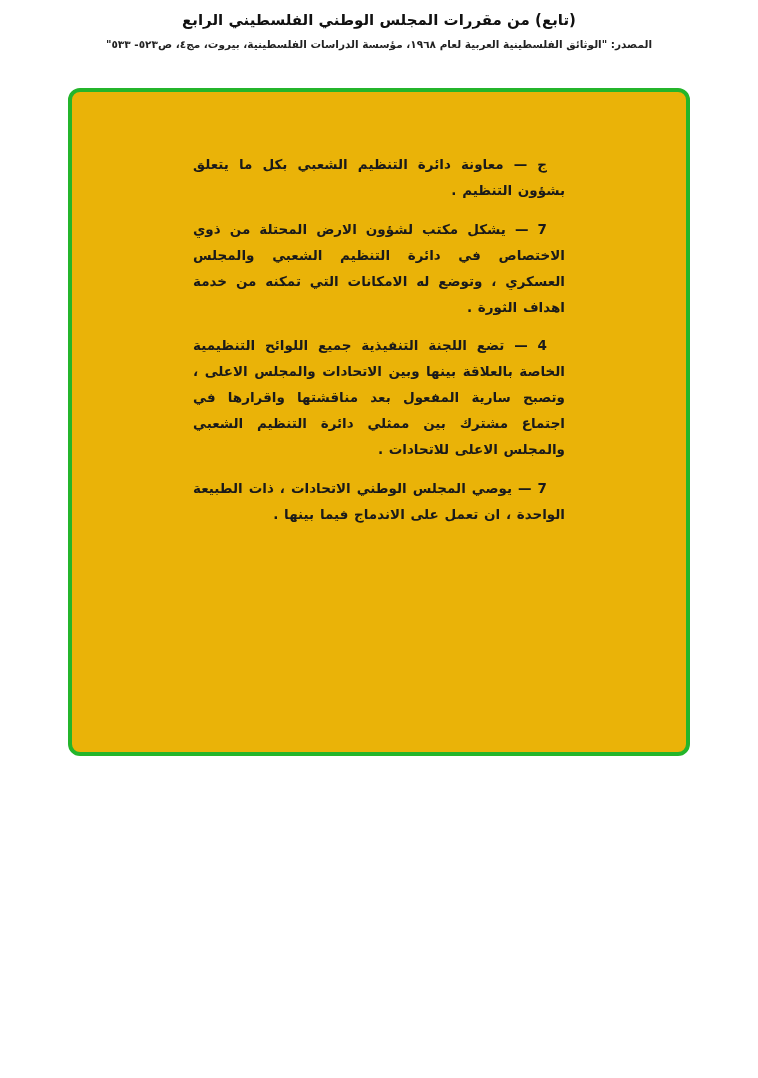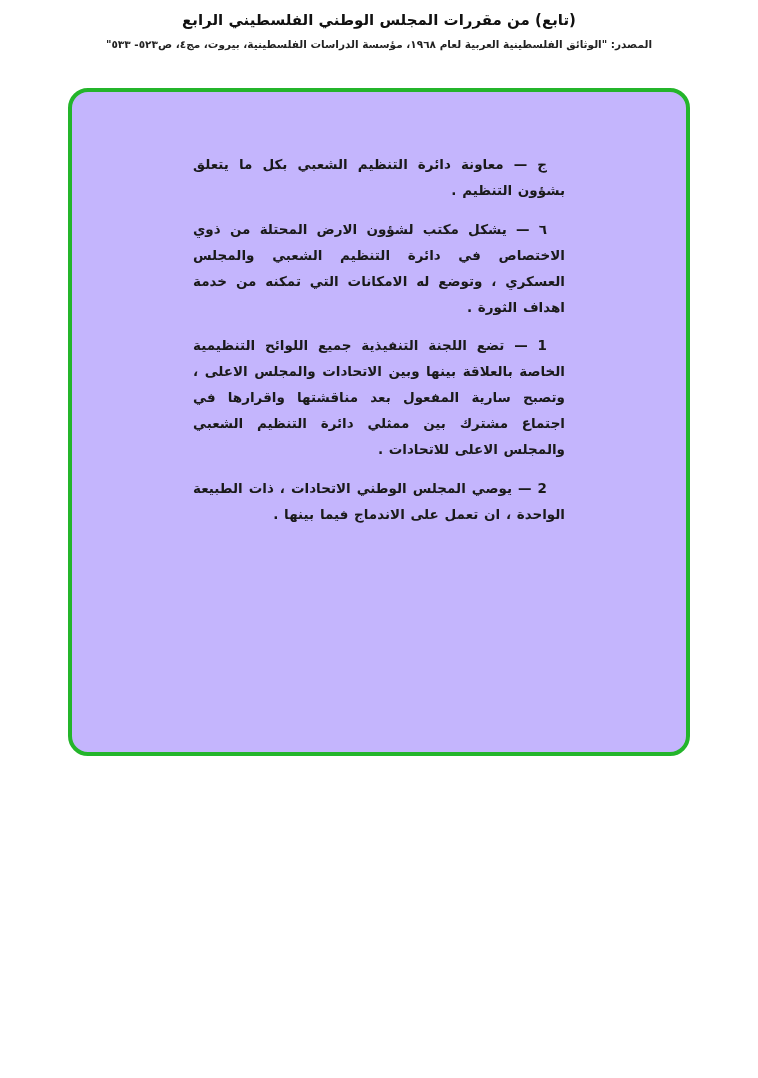--- a/index.html
+++ b/index.html
@@ -41,8 +41,8 @@
     width: 622px;
     height: 668px;
     border: 4px solid #24b52b;
-    border-radius: 20px;
-    background: #c4b5fd;
+    border-radius: 12px;
+    background: #eab308;
   }
   .text-column {
     width: 372px;

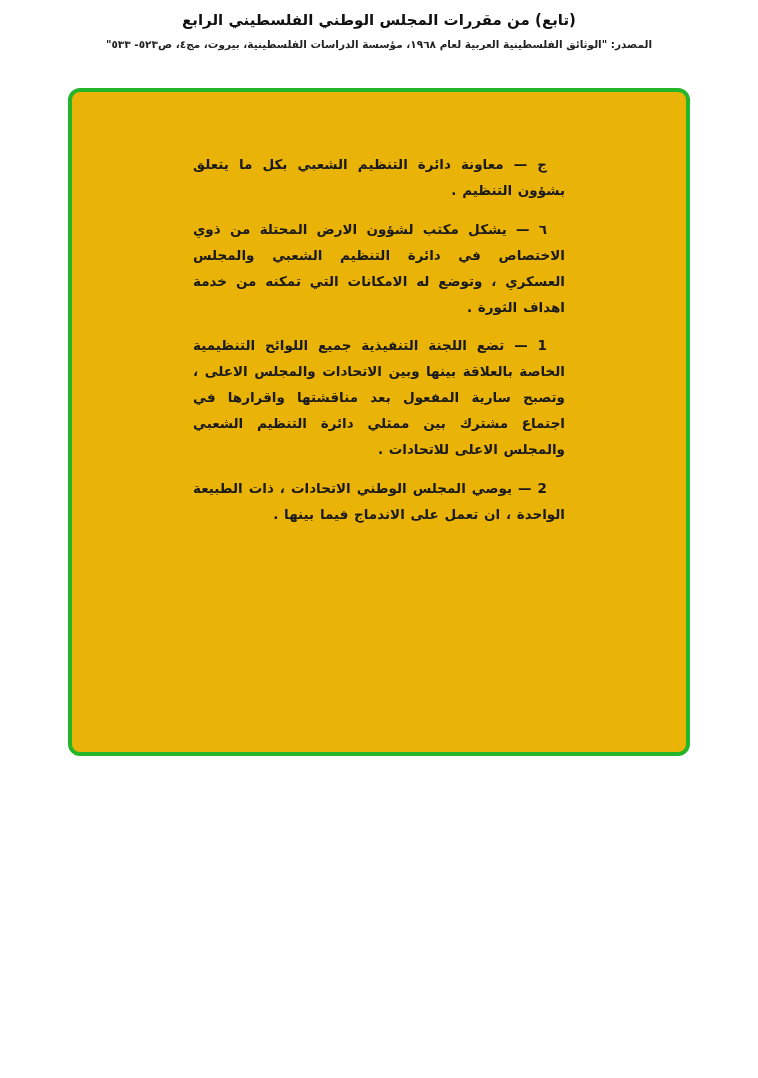--- a/index.html
+++ b/index.html
@@ -74,7 +74,7 @@
 <div class="green-box">
   <div class="text-column">
     <p class="para">ج — معاونة دائرة التنظيم الشعبي بكل ما يتعلق بشؤون التنظيم .</p>
-    <p class="para">٦ — يشكل مكتب لشؤون الارض المحتلة من ذوي الاختصاص في دائرة التنظيم الشعبي والمجلس العسكري ، وتوضع له الامكانات التي تمكنه من خدمة اهداف الثورة .</p>
+    <p class="para">7 — يشكل مكتب لشؤون الارض المحتلة من ذوي الاختصاص في دائرة التنظيم الشعبي والمجلس العسكري ، وتوضع له الامكانات التي تمكنه من خدمة اهداف الثورة .</p>
     <p class="para">1 — تضع اللجنة التنفيذية جميع اللوائح التنظيمية الخاصة بالعلاقة بينها وبين الاتحادات والمجلس الاعلى ، وتصبح سارية المفعول بعد مناقشتها واقرارها في اجتماع مشترك بين ممثلي دائرة التنظيم الشعبي والمجلس الاعلى للاتحادات .</p>
     <p class="para">2 — يوصي المجلس الوطني الاتحادات ، ذات الطبيعة الواحدة ، ان تعمل على الاندماج فيما بينها .</p>
   </div>

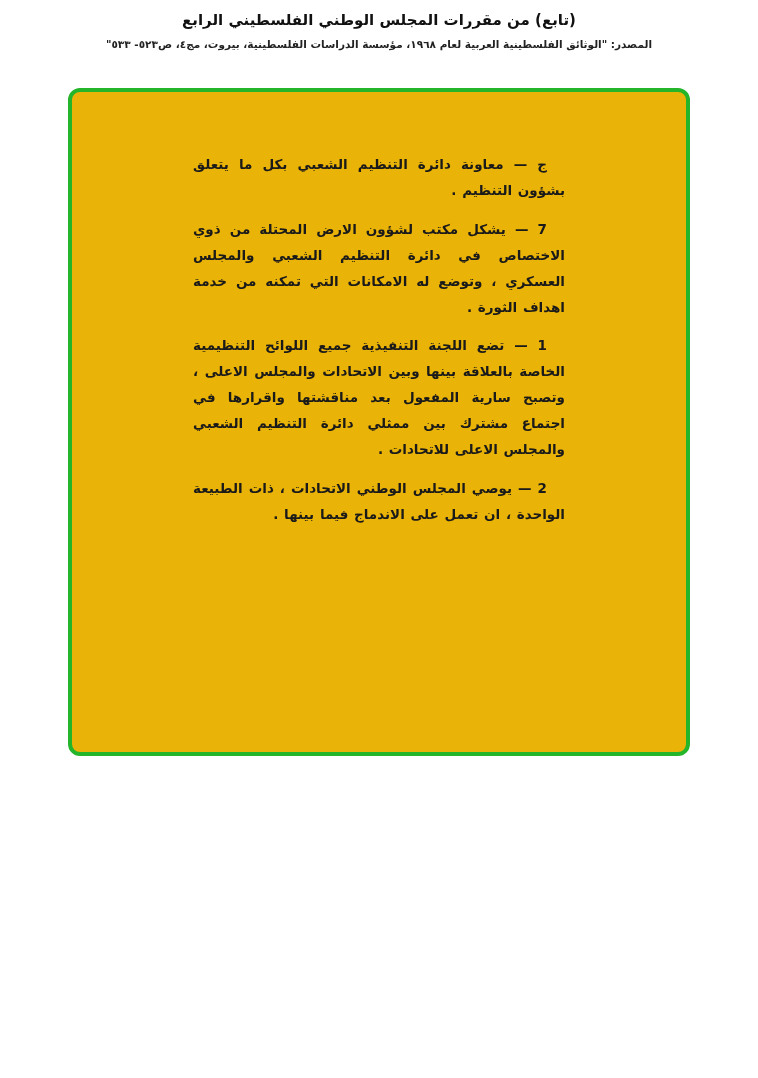--- a/index.html
+++ b/index.html
@@ -75,7 +75,7 @@
   <div class="text-column">
     <p class="para">ج — معاونة دائرة التنظيم الشعبي بكل ما يتعلق بشؤون التنظيم .</p>
     <p class="para">7 — يشكل مكتب لشؤون الارض المحتلة من ذوي الاختصاص في دائرة التنظيم الشعبي والمجلس العسكري ، وتوضع له الامكانات التي تمكنه من خدمة اهداف الثورة .</p>
-    <p class="para">1 — تضع اللجنة التنفيذية جميع اللوائح التنظيمية الخاصة بالعلاقة بينها وبين الاتحادات والمجلس الاعلى ، وتصبح سارية المفعول بعد مناقشتها واقرارها في اجتماع مشترك بين ممثلي دائرة التنظيم الشعبي والمجلس الاعلى للاتحادات .</p>
+    <p class="para">4 — تضع اللجنة التنفيذية جميع اللوائح التنظيمية الخاصة بالعلاقة بينها وبين الاتحادات والمجلس الاعلى ، وتصبح سارية المفعول بعد مناقشتها واقرارها في اجتماع مشترك بين ممثلي دائرة التنظيم الشعبي والمجلس الاعلى للاتحادات .</p>
     <p class="para">2 — يوصي المجلس الوطني الاتحادات ، ذات الطبيعة الواحدة ، ان تعمل على الاندماج فيما بينها .</p>
   </div>
 </div>

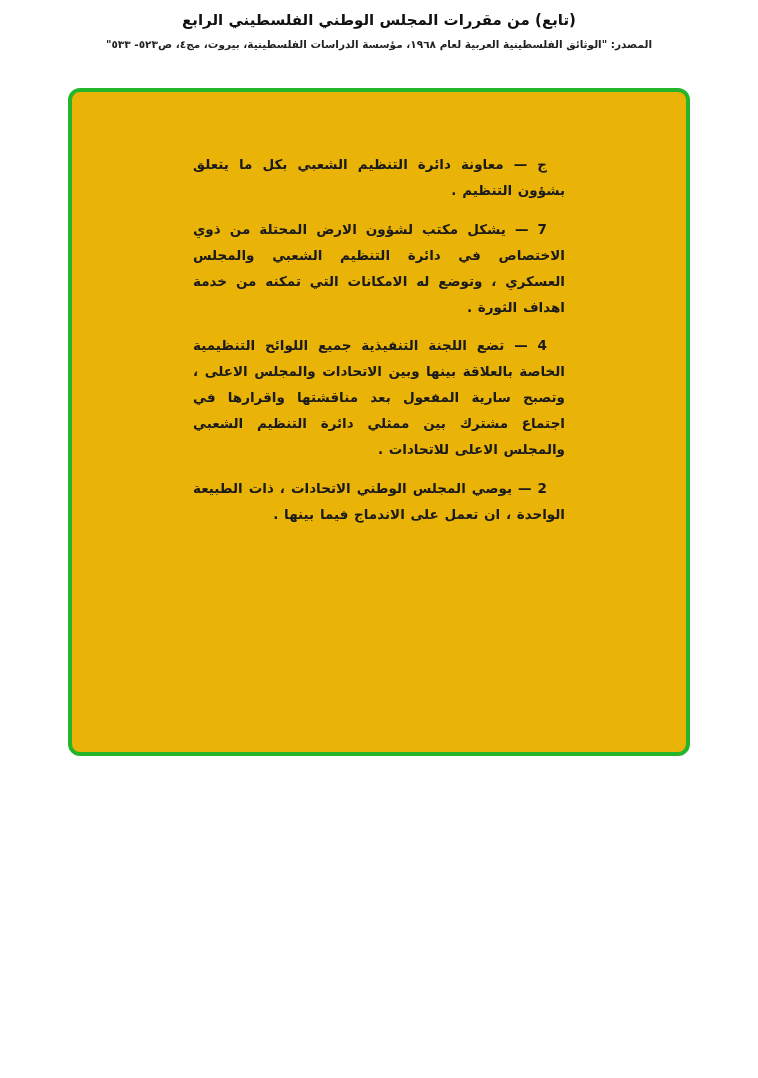--- a/index.html
+++ b/index.html
@@ -76,7 +76,7 @@
     <p class="para">ج — معاونة دائرة التنظيم الشعبي بكل ما يتعلق بشؤون التنظيم .</p>
     <p class="para">7 — يشكل مكتب لشؤون الارض المحتلة من ذوي الاختصاص في دائرة التنظيم الشعبي والمجلس العسكري ، وتوضع له الامكانات التي تمكنه من خدمة اهداف الثورة .</p>
     <p class="para">4 — تضع اللجنة التنفيذية جميع اللوائح التنظيمية الخاصة بالعلاقة بينها وبين الاتحادات والمجلس الاعلى ، وتصبح سارية المفعول بعد مناقشتها واقرارها في اجتماع مشترك بين ممثلي دائرة التنظيم الشعبي والمجلس الاعلى للاتحادات .</p>
-    <p class="para">2 — يوصي المجلس الوطني الاتحادات ، ذات الطبيعة الواحدة ، ان تعمل على الاندماج فيما بينها .</p>
+    <p class="para">7 — يوصي المجلس الوطني الاتحادات ، ذات الطبيعة الواحدة ، ان تعمل على الاندماج فيما بينها .</p>
   </div>
 </div>
 

